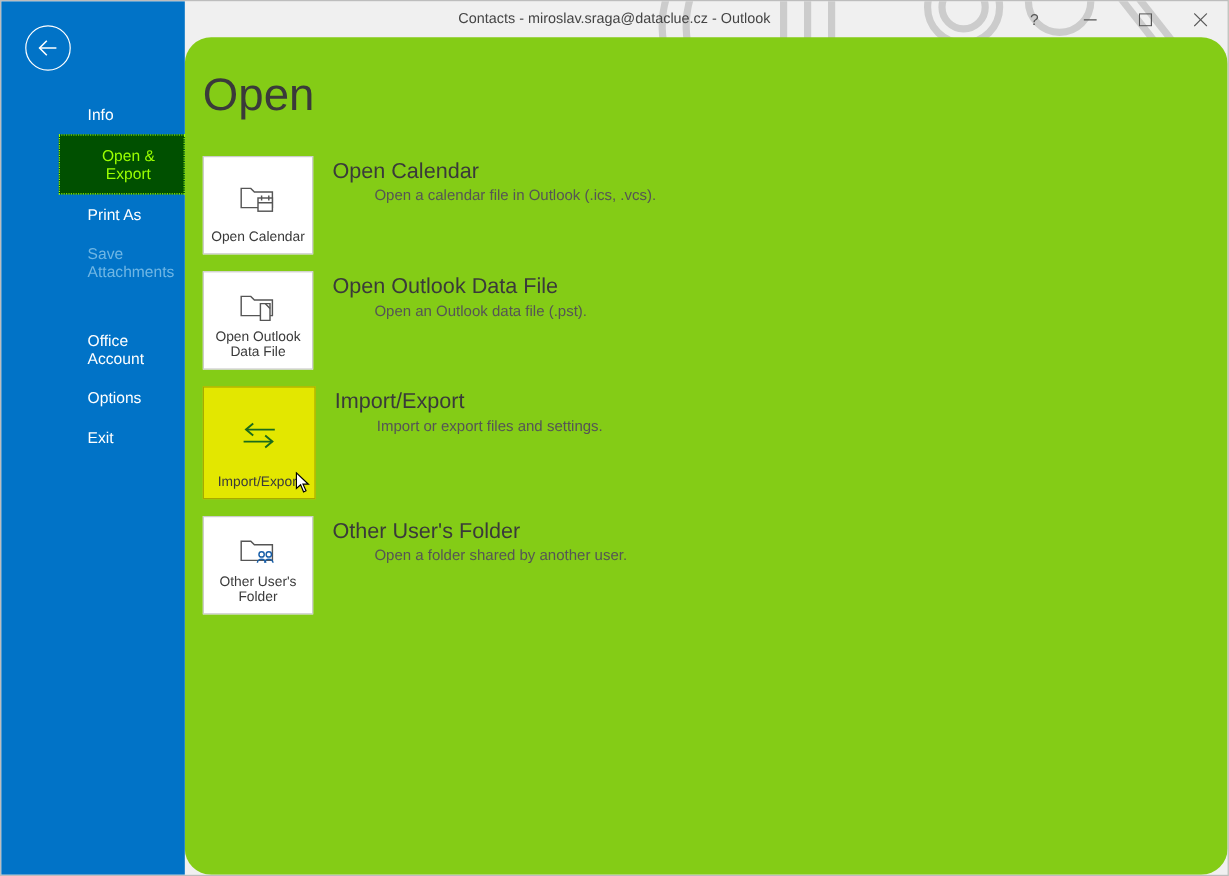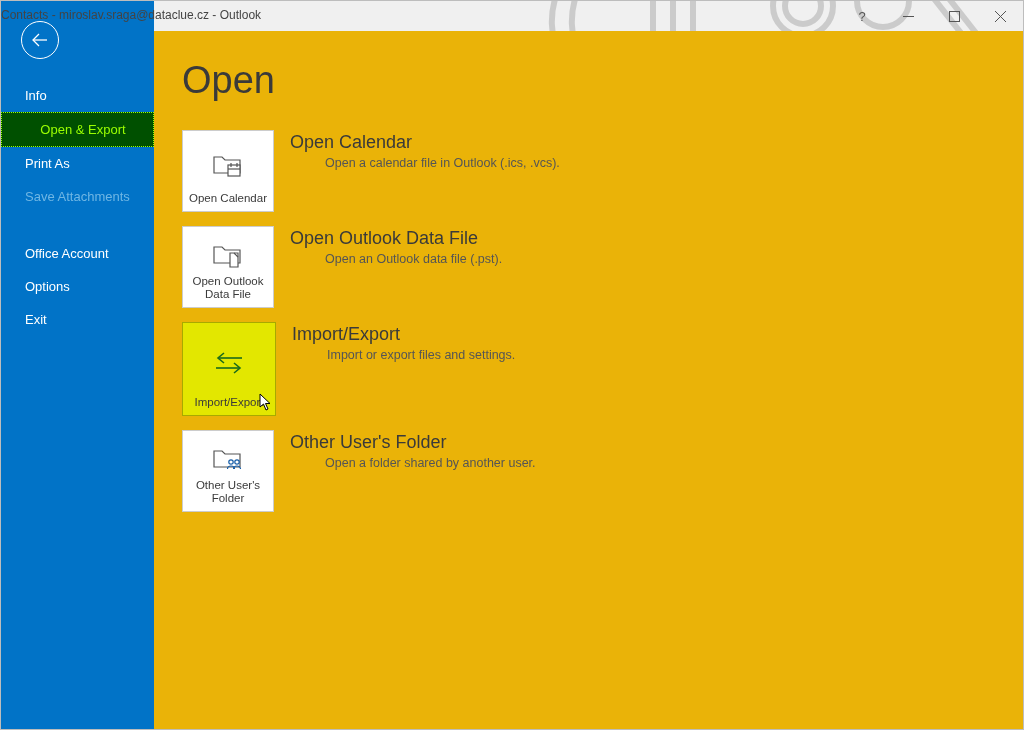--- a/index.html
+++ b/index.html
@@ -11,7 +11,7 @@
     height: 28px;
     display: flex;
     align-items: center;
-    justify-content: flex-start;
+    justify-content: center;
     position: relative;
     background: transparent;
     z-index: 5;

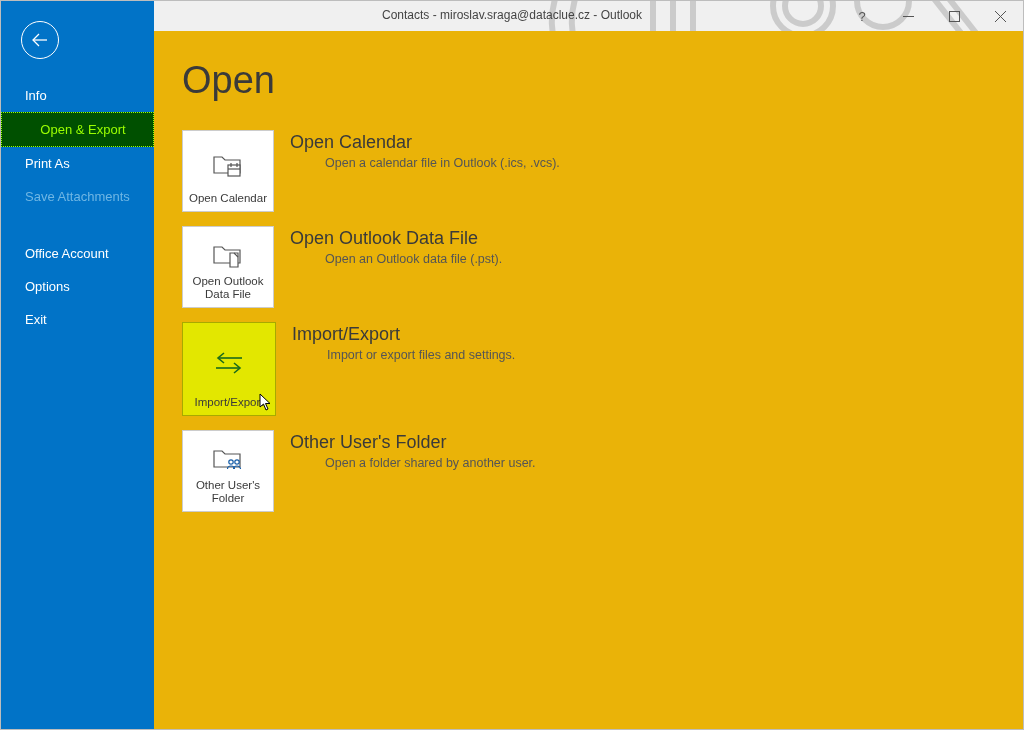--- a/index.html
+++ b/index.html
@@ -75,6 +75,7 @@
     font-size: 13px;
     color: #fff;
     cursor: default;
+    margin-left: 48px;
   }
   .side-item.selected {
     background: #005000;

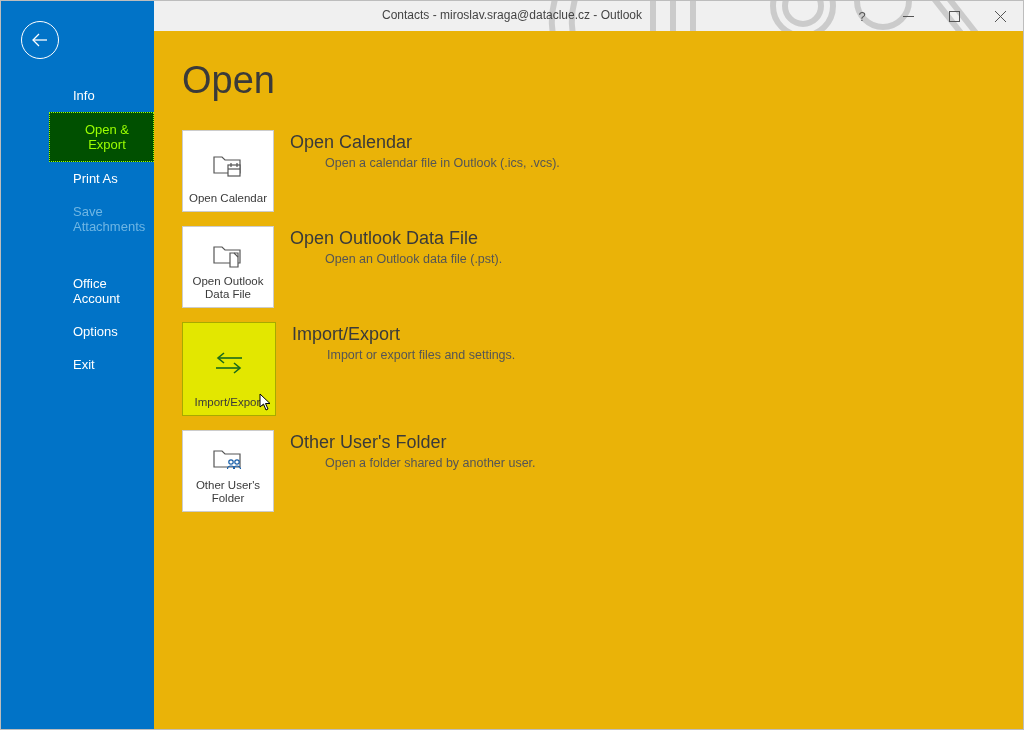--- a/index.html
+++ b/index.html
@@ -92,9 +92,10 @@
     position: absolute;
     left: 153px; top: 30px;
     right: 0; bottom: 0;
-    background: #eab308;
-    padding: 28px 28px;
+    background: #84cc16;
+    padding: 28px 15px;
     z-index: 2;
+    border-radius: 22px;
   }
   .page-title {
     font-size: 38px;

